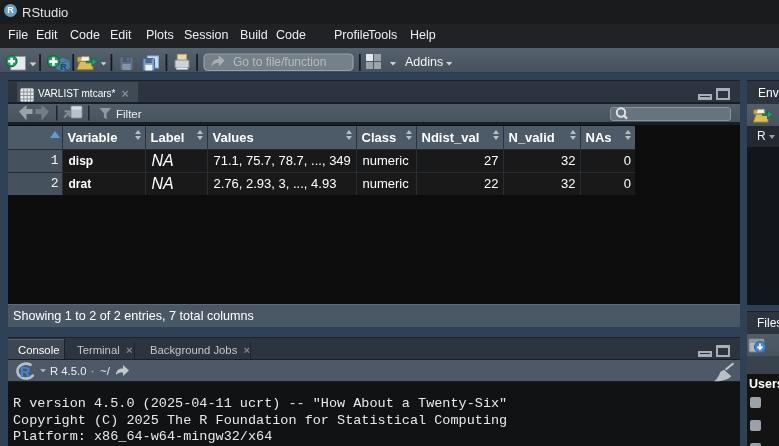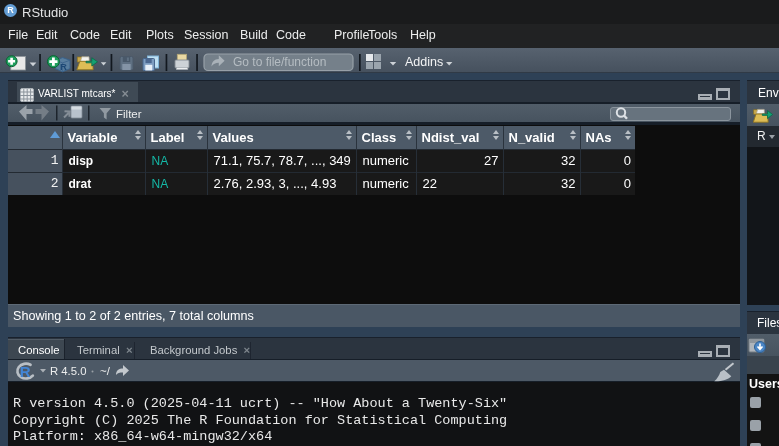--- a/index.html
+++ b/index.html
@@ -31,7 +31,7 @@
 .sorter i{display:block;width:0;height:0;border-left:3.5px solid transparent;border-right:3.5px solid transparent;}
 .sorter .up{border-bottom:4px solid #b9bfc5;margin-bottom:1.5px;}
 .sorter .dn{border-top:4px solid #b9bfc5;}
-.na{color:#14b8a6;font-weight:normal;font-size:12px;}
+.na{color:#ffffff;font-style:italic;font-weight:normal;font-size:16px;}
 
 #console{left:8px;top:382px;width:732px;height:64px;background:#111214;}
 .ctab{position:absolute;top:0;height:23px;color:#c3c8cc;font-size:11.3px;line-height:23px;}

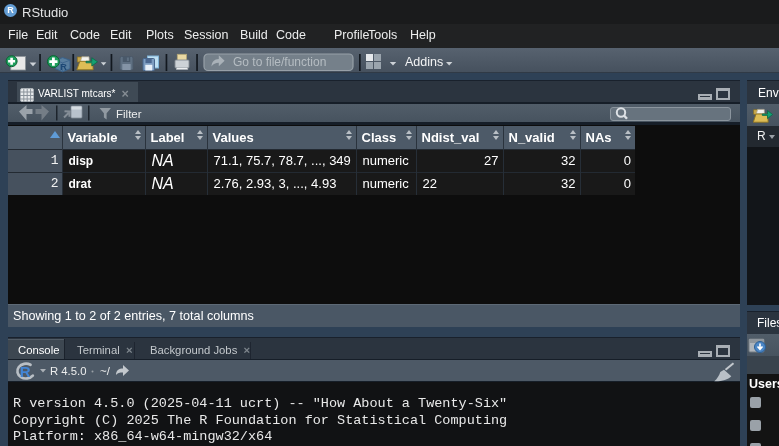--- a/index.html
+++ b/index.html
@@ -209,7 +209,7 @@
         <td class="na">NA</td>
         <td>2.76, 2.93, 3, ..., 4.93</td>
         <td>numeric</td>
-        <td style="text-align:left">22</td>
+        <td style="text-align:right">22</td>
         <td style="text-align:right">32</td>
         <td style="text-align:right">0</td>
       </tr>

